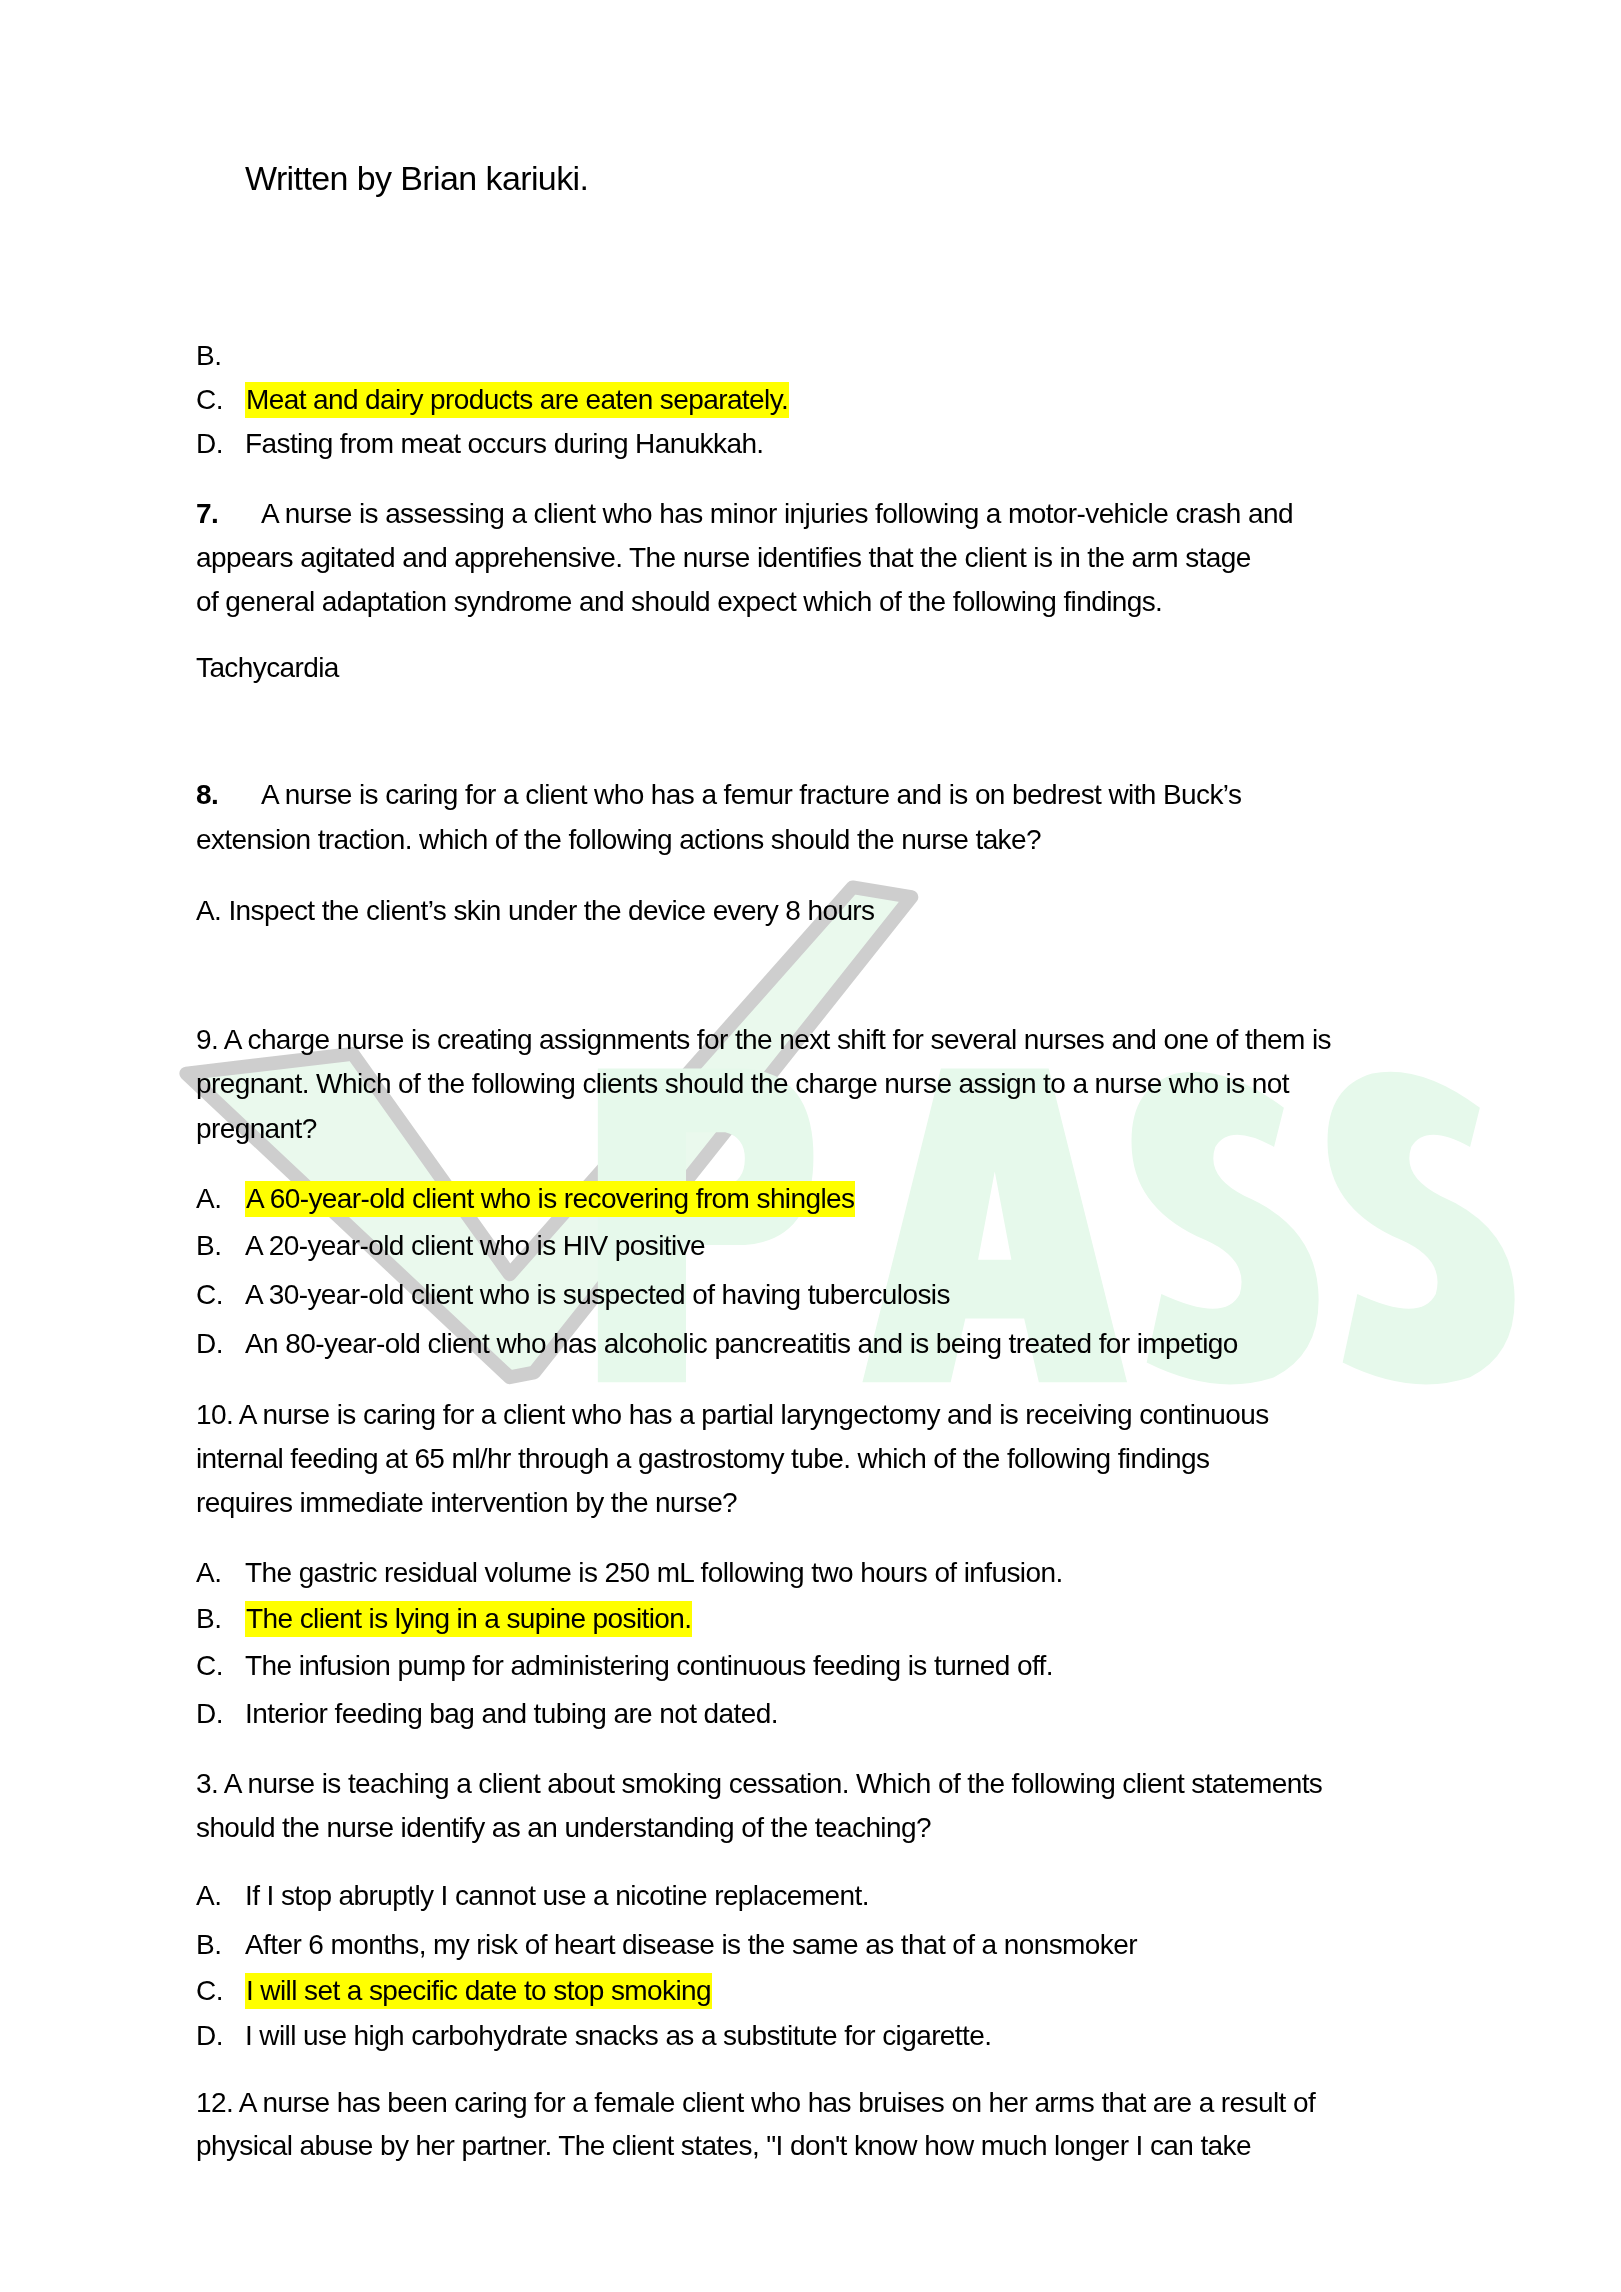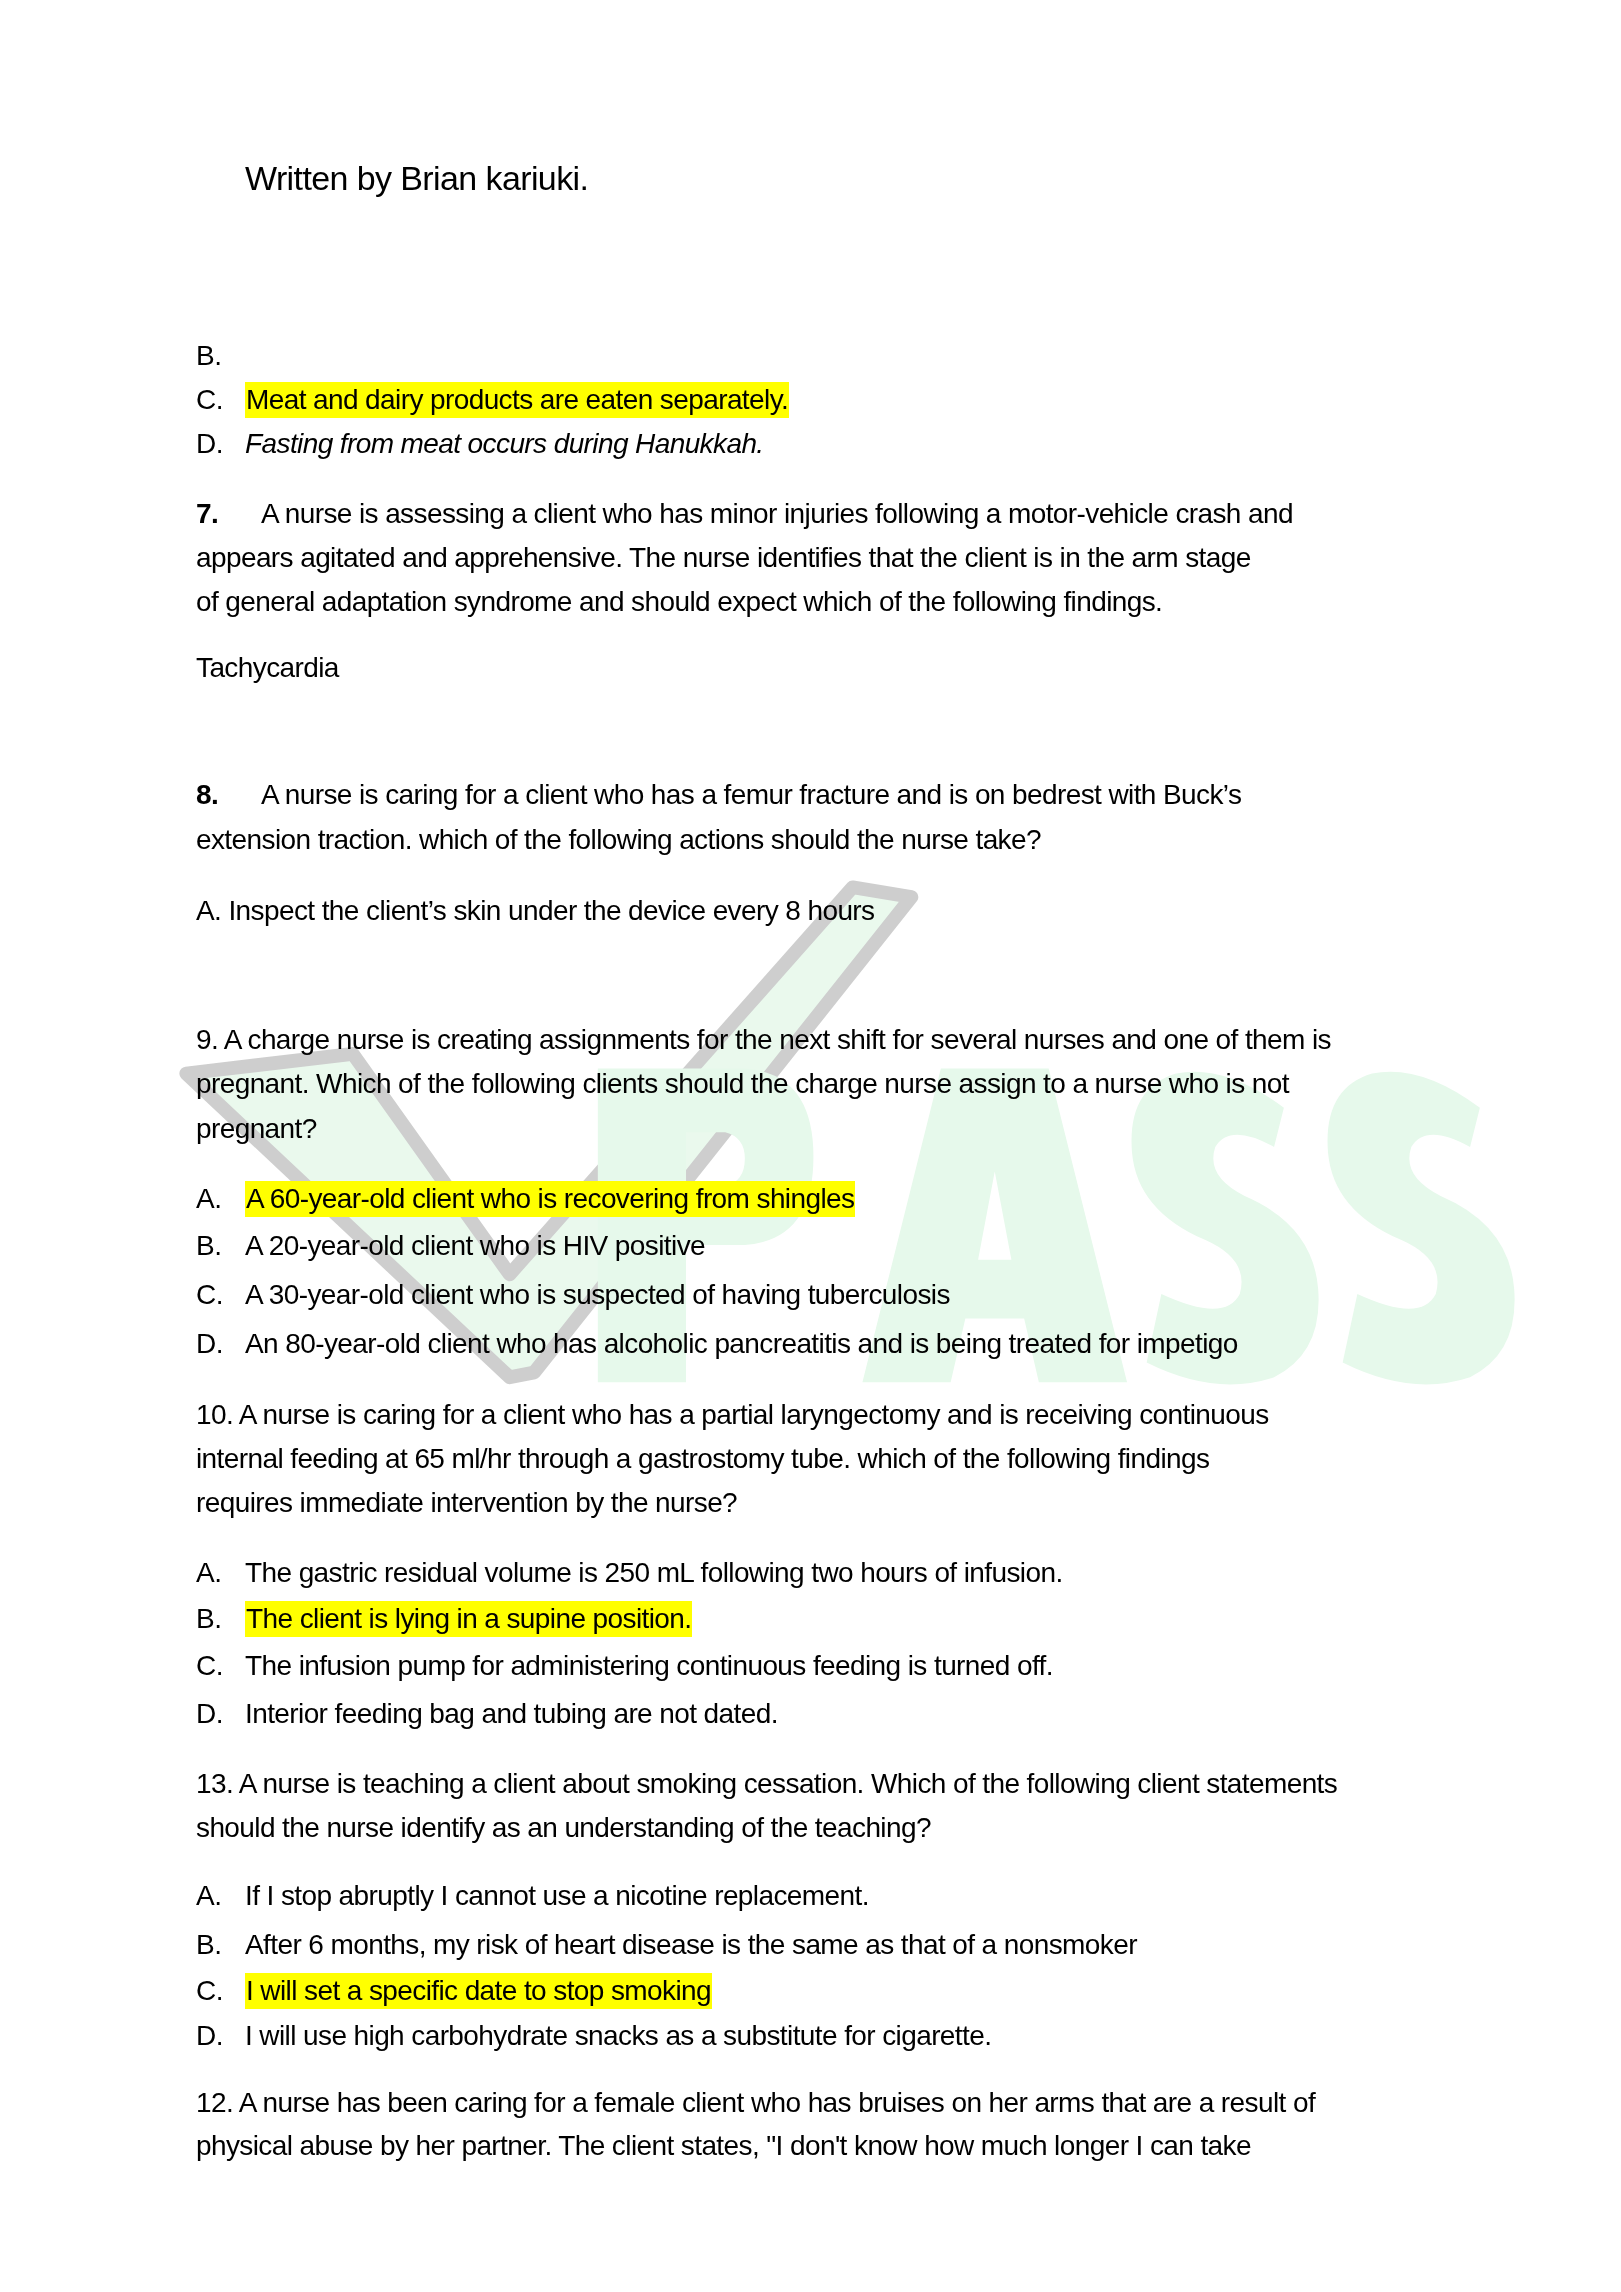--- a/index.html
+++ b/index.html
@@ -44,7 +44,7 @@
     <span class="line" style="left:245px; top:382px;"><span class="hl">Meat and dairy products are eaten separately.</span></span>
 
     <span class="opt-letter" style="left:196px; top:426px;">D.</span>
-    <span class="line" style="left:245px; top:426px;font-style:italic;">Fasting from meat occurs during Hanukkah.</span>
+    <span class="line" style="left:245px; top:426px;">Fasting from meat occurs during Hanukkah.</span>
   </div>
 
   <div>

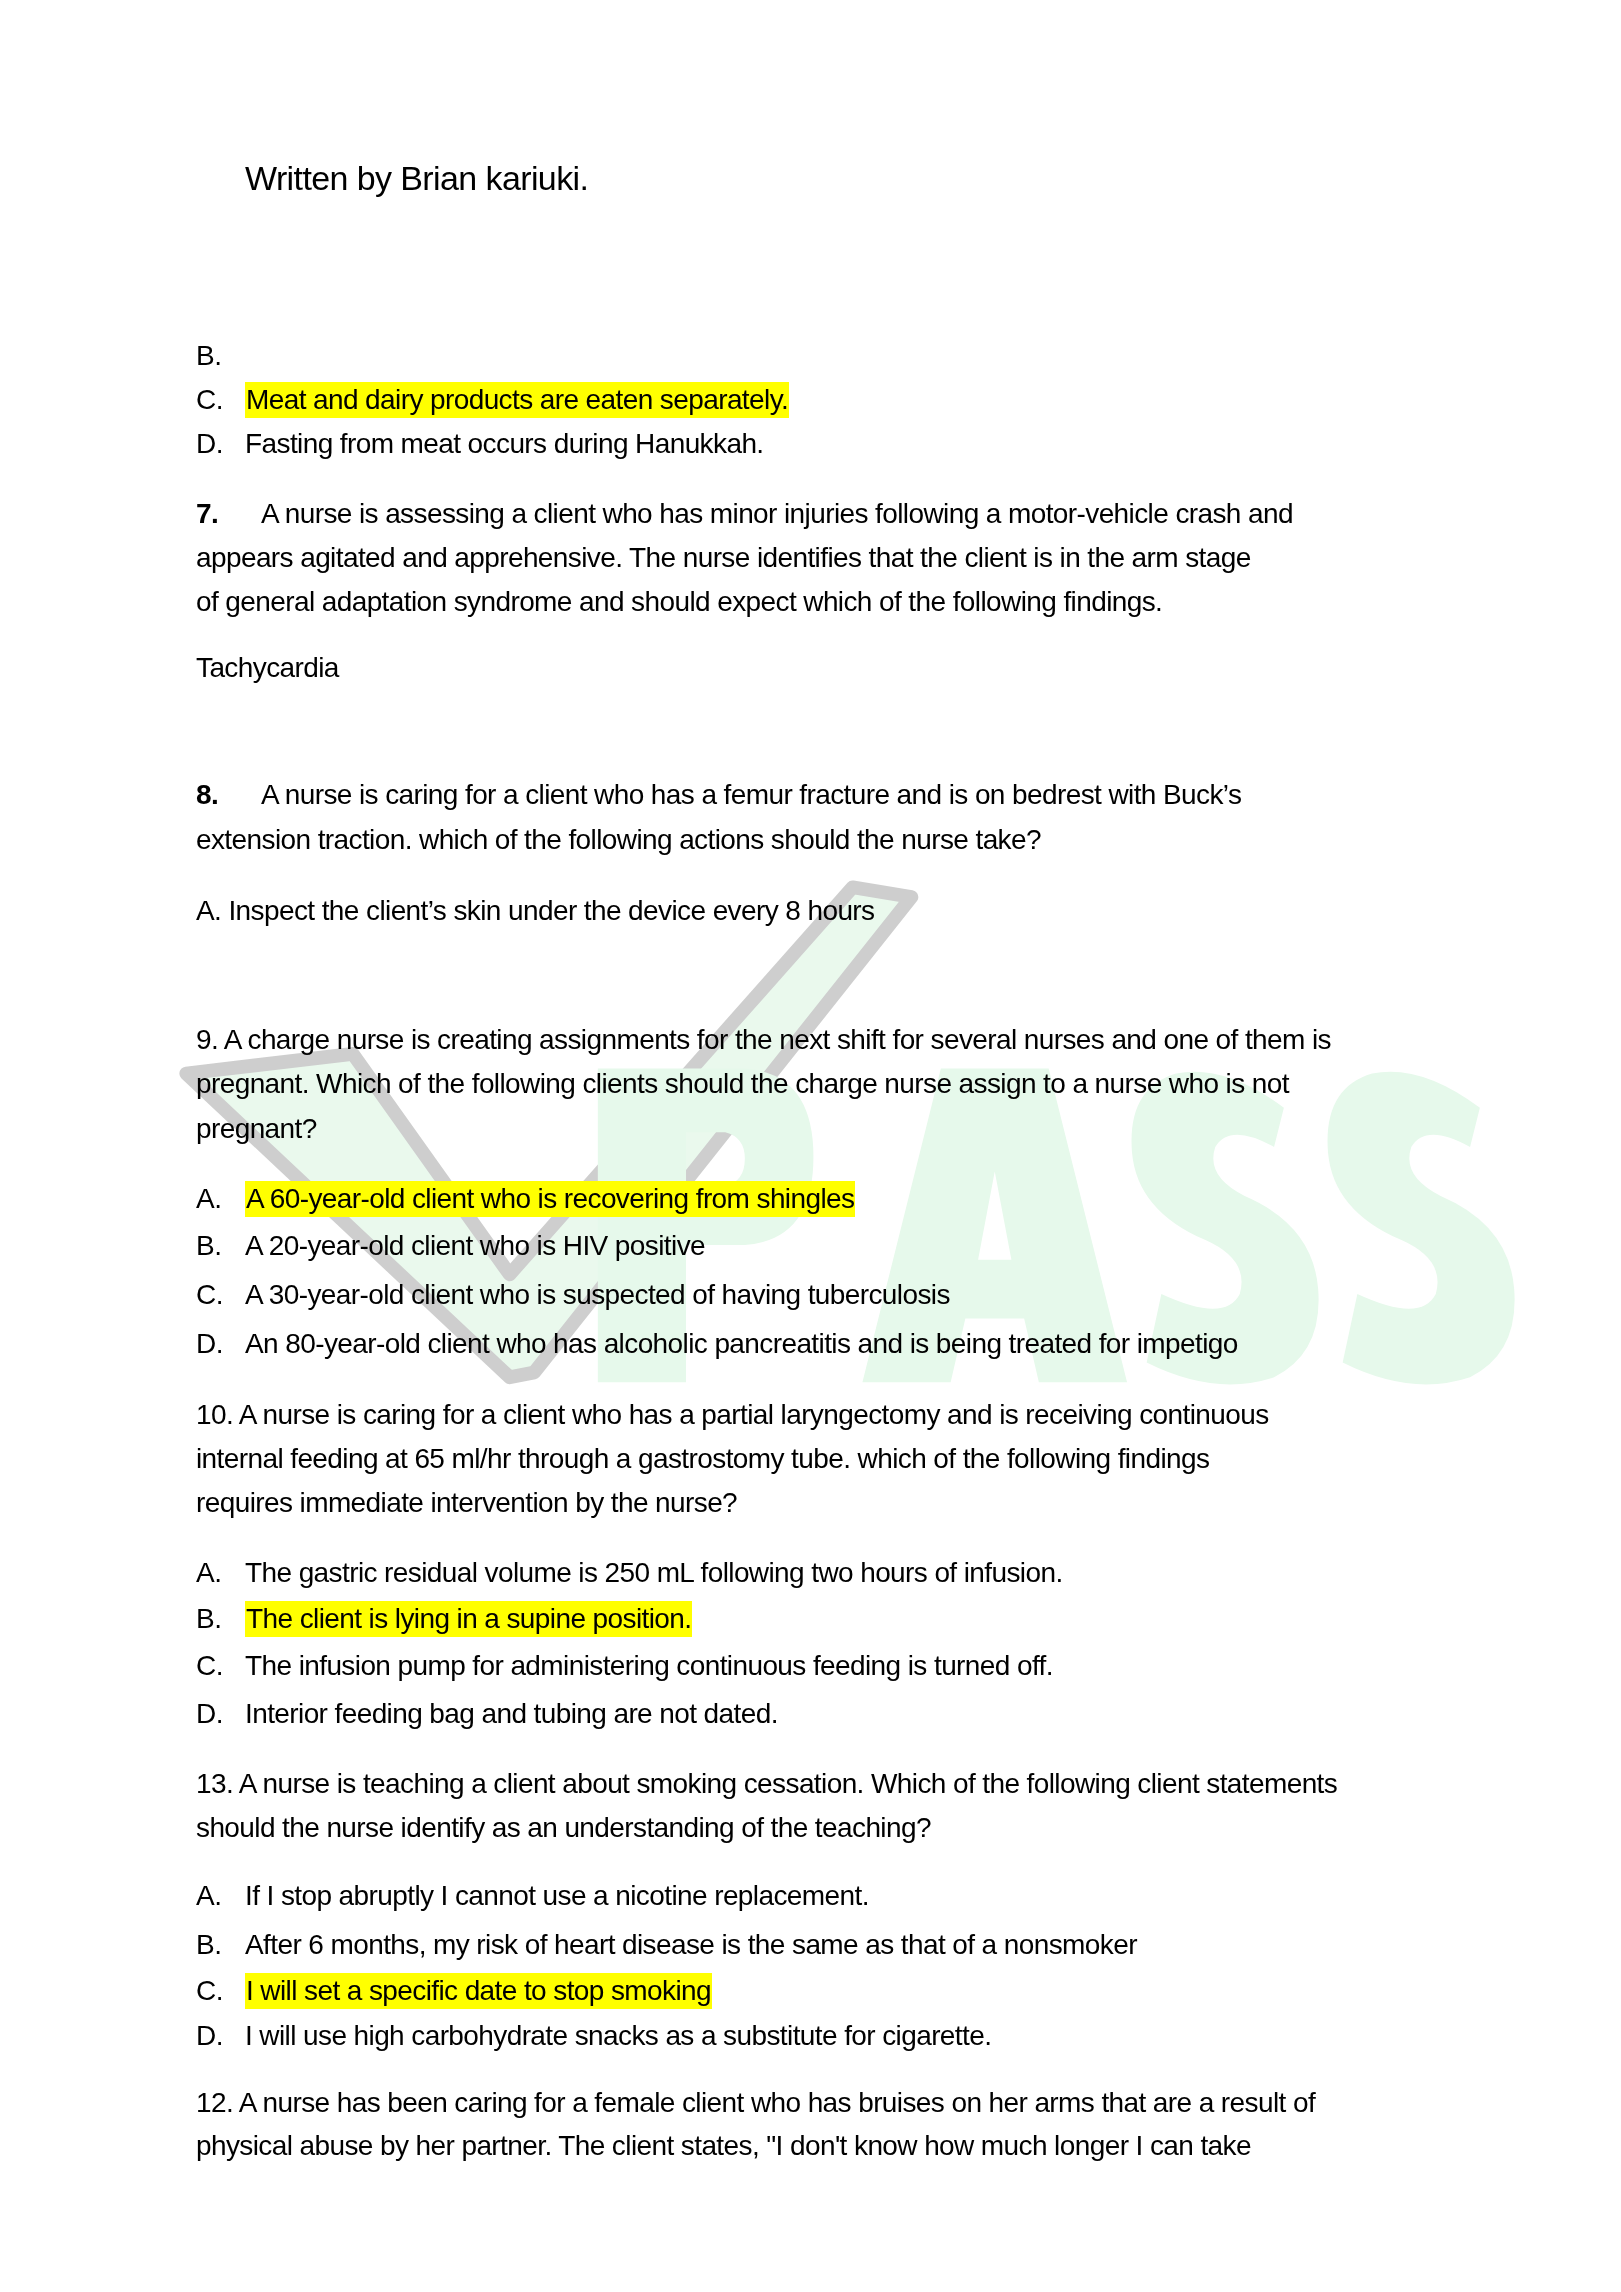--- a/index.html
+++ b/index.html
@@ -99,7 +99,7 @@
   </div>
 
   <div>
-    <span class="line" style="left:196px; top:1766px;">13. A nurse is teaching a client about smoking cessation. Which of the following client statements</span>
+    <span class="line" style="left:196px; top:1766px;">3. A nurse is teaching a client about smoking cessation. Which of the following client statements</span>
     <span class="line" style="left:196px; top:1810px;">should the nurse identify as an understanding of the teaching?</span>
 
     <span class="opt-letter" style="left:196px; top:1878px;">A.</span>

